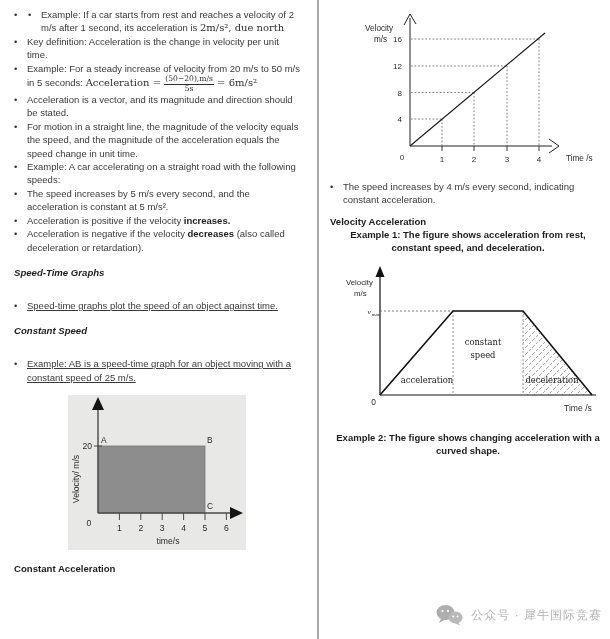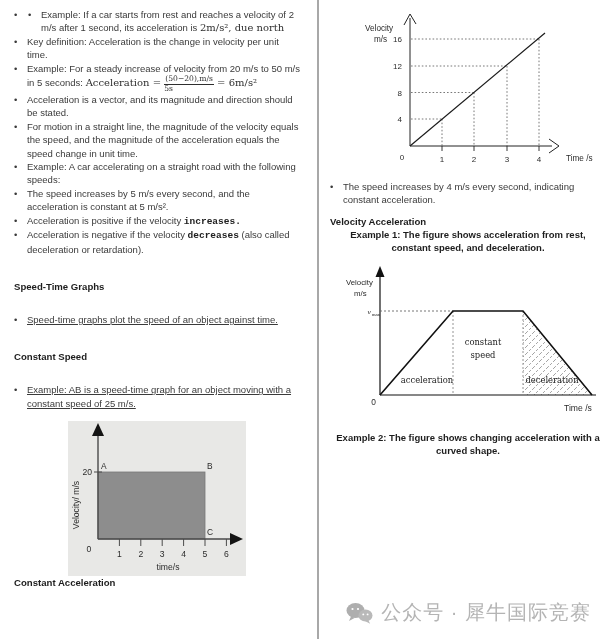--- a/index.html
+++ b/index.html
@@ -23,7 +23,7 @@
   li .bold { font-weight:bold; color:#222;font-family:Liberation Mono, monospace; }
 
   .formula { font-family:"DejaVu Serif", serif; font-size:10px; color:#2e2e2e; }
-  .frac { display:inline-block; vertical-align:-0.55em; font-size:7.6px; line-height:1.12; }
+  .frac { display:inline-block; vertical-align:-0.55em; text-align:center; font-size:7.6px; line-height:1.12; }
   .frac .num { display:block; border-bottom:0.8px solid #2e2e2e; padding:0 1px; }
   .frac .den { display:block; }
 

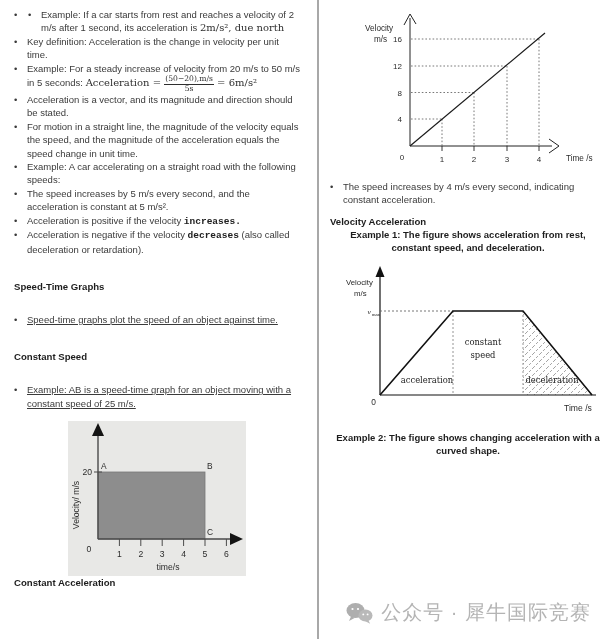--- a/index.html
+++ b/index.html
@@ -20,7 +20,7 @@
   li.b::before { content:"\2022"; position:absolute; left:0; top:0; color:#3a3a3a; }
   li.nested { padding-left:27px; }
   li.nested::after { content:"\2022"; position:absolute; left:14px; top:0; color:#3a3a3a; }
-  li .bold { font-weight:bold; color:#222;font-family:Liberation Mono, monospace; }
+  li .bold { font-weight:bold; color:#222; }
 
   .formula { font-family:"DejaVu Serif", serif; font-size:10px; color:#2e2e2e; }
   .frac { display:inline-block; vertical-align:-0.55em; text-align:center; font-size:7.6px; line-height:1.12; }

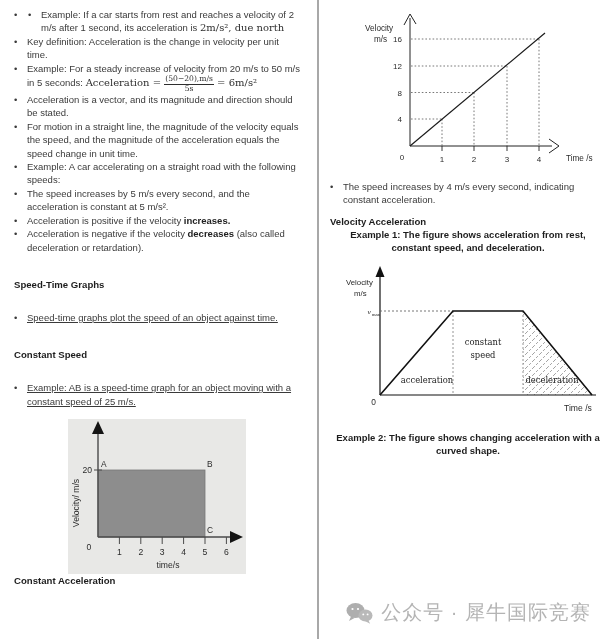--- a/index.html
+++ b/index.html
@@ -27,7 +27,7 @@
   .frac .num { display:block; border-bottom:0.8px solid #2e2e2e; padding:0 1px; }
   .frac .den { display:block; }
 
-  .mt-heading1 { margin-top:24px; }
+  .mt-heading1 { margin-top:12px;font-style:italic; }
   .ul-sub { margin-top:20px;text-decoration:underline; }
   .note { margin-top:7px; }
 

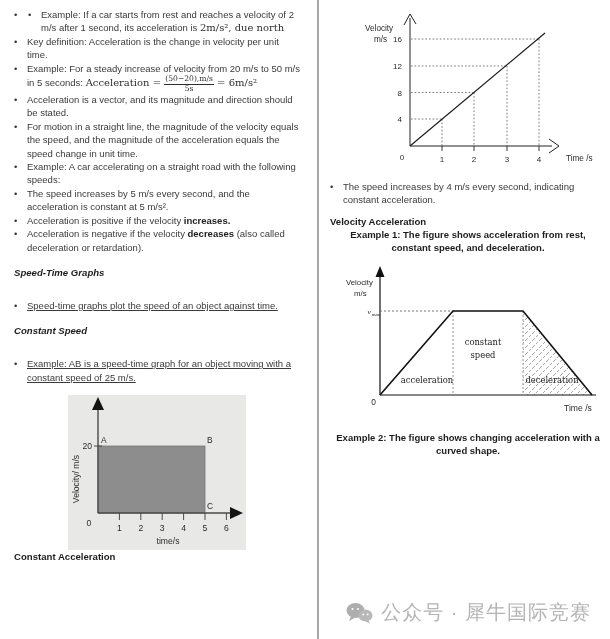--- a/index.html
+++ b/index.html
@@ -35,7 +35,7 @@
   .chart2-wrap { margin:6px 0 8px 22px; }
   .chart3-wrap { margin-top:8px; }
   .example2 { margin-top:6px; }
-  .heading-ca { margin-top:0; }
+  .heading-ca { margin-top:12px; }
   .heading-va { margin-top:8px; }
 
   svg text { font-family:"Liberation Sans", sans-serif; fill:#2b2b2b; }

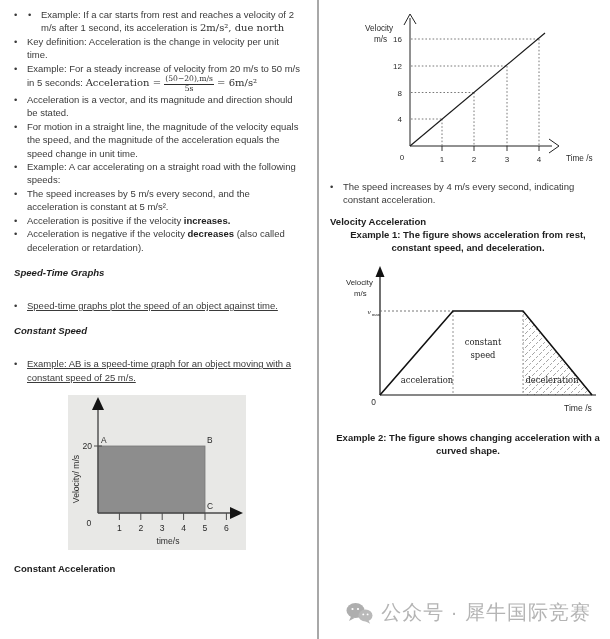--- a/index.html
+++ b/index.html
@@ -41,8 +41,8 @@
   svg text { font-family:"Liberation Sans", sans-serif; fill:#2b2b2b; }
   svg text.serif { font-family:"DejaVu Serif", serif; fill:#222; }
 
-  .watermark { position:absolute; right:19px; bottom:13px; display:flex; align-items:center; gap:8px;
-               color:#b4b4b4; font-size:20px; letter-spacing:1px; }
+  .watermark { position:absolute; right:8px; bottom:13px; display:flex; align-items:center; gap:8px;
+               color:#b4b4b4; font-size:12px; letter-spacing:1px; }
 </style>
 </head>
 <body>

